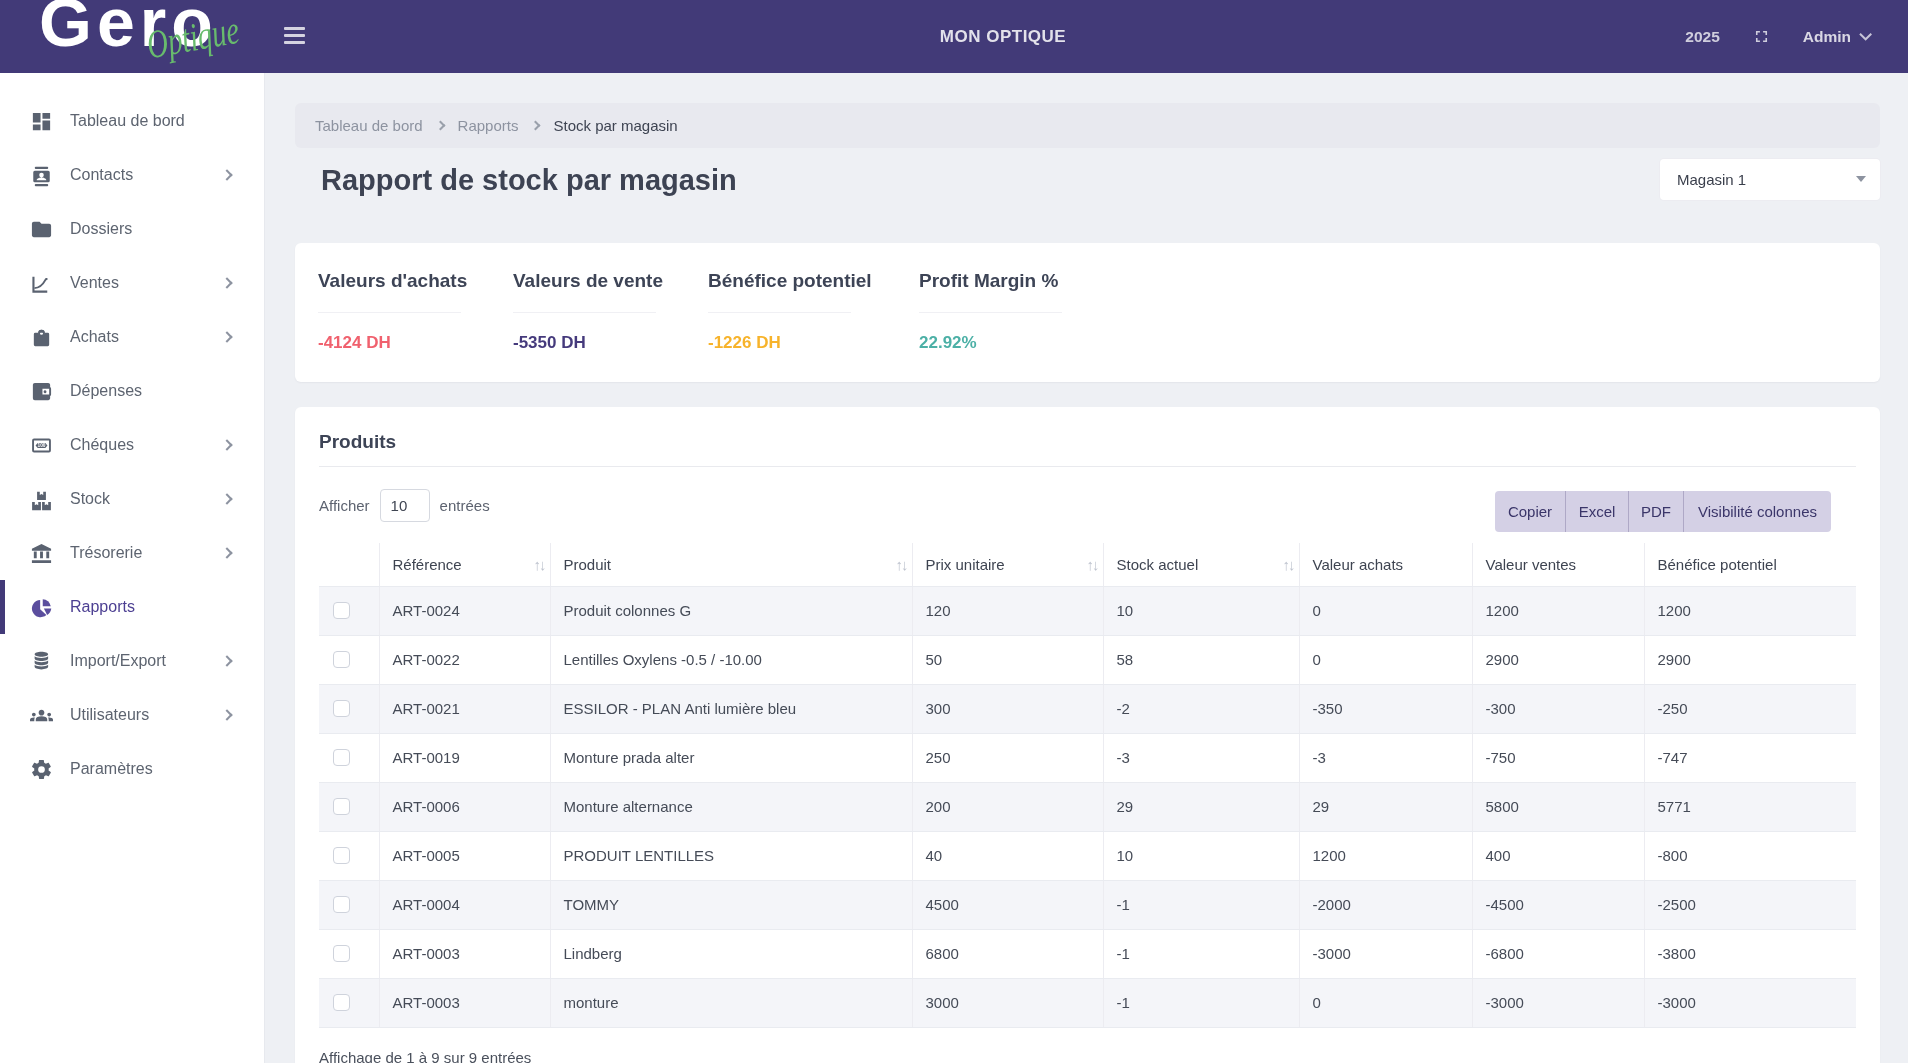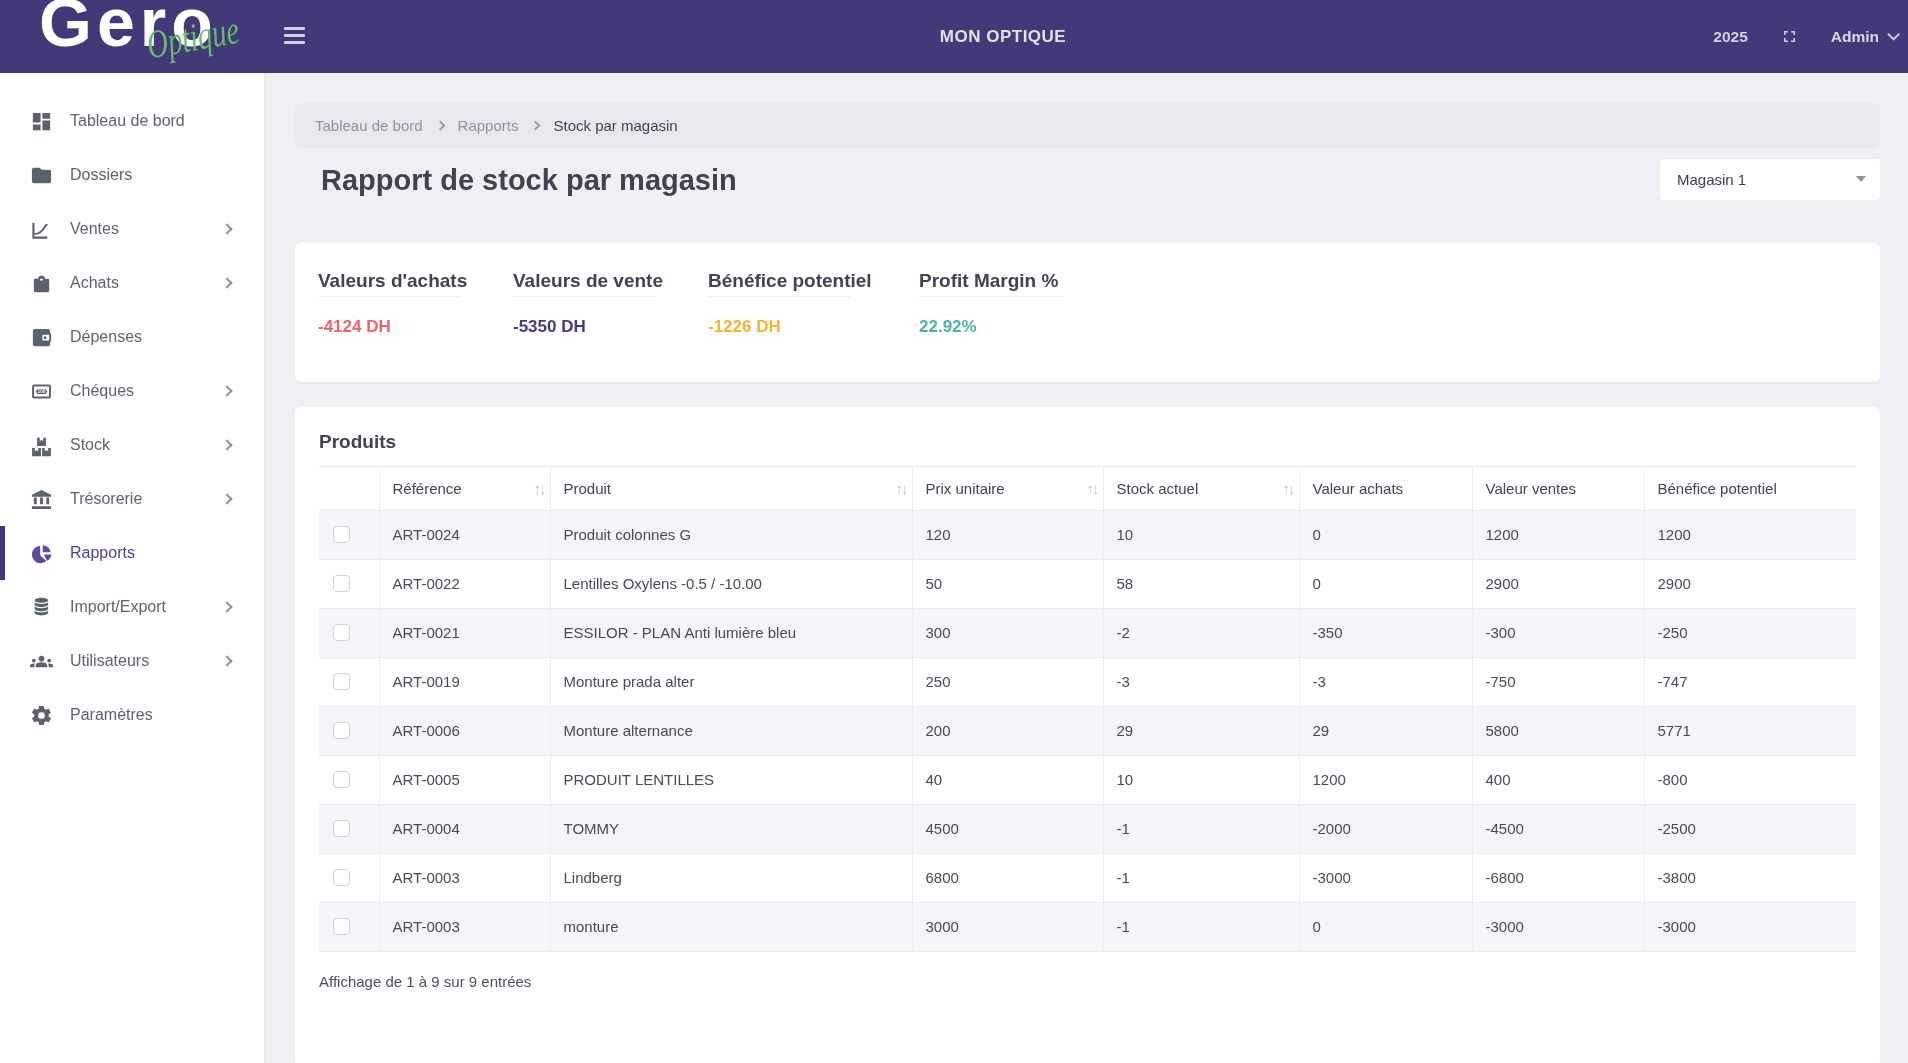--- a/index.html
+++ b/index.html
@@ -15,7 +15,7 @@
   .burger { position:absolute; left:284px; top:27px; width:21px; }
   .burger span { display:block; height:3px; background:rgba(255,255,255,.78); margin-bottom:4px; border-radius:1px; }
   .nav-title { position:absolute; left:0; top:0; width:2006px; height:73px; line-height:73px; text-align:center; color:rgba(255,255,255,.85); font-size:17px; font-weight:700; letter-spacing:.5px; }
-  .nav-right { position:absolute; right:12px; top:0; height:73px; display:flex; align-items:center; gap:32px; color:rgba(255,255,255,.75); font-size:15.5px; font-weight:700; }
+  .nav-right { position:absolute; right:40px; top:0; height:73px; display:flex; align-items:center; gap:32px; color:rgba(255,255,255,.75); font-size:15.5px; font-weight:700; }
   .nav-right .admin { display:flex; align-items:center; gap:8px; color:rgba(255,255,255,.8); }
   .caret-down { width:9px; height:9px; border-right:2px solid rgba(255,255,255,.7); border-bottom:2px solid rgba(255,255,255,.7); transform:rotate(45deg) translateY(-3px); }
 

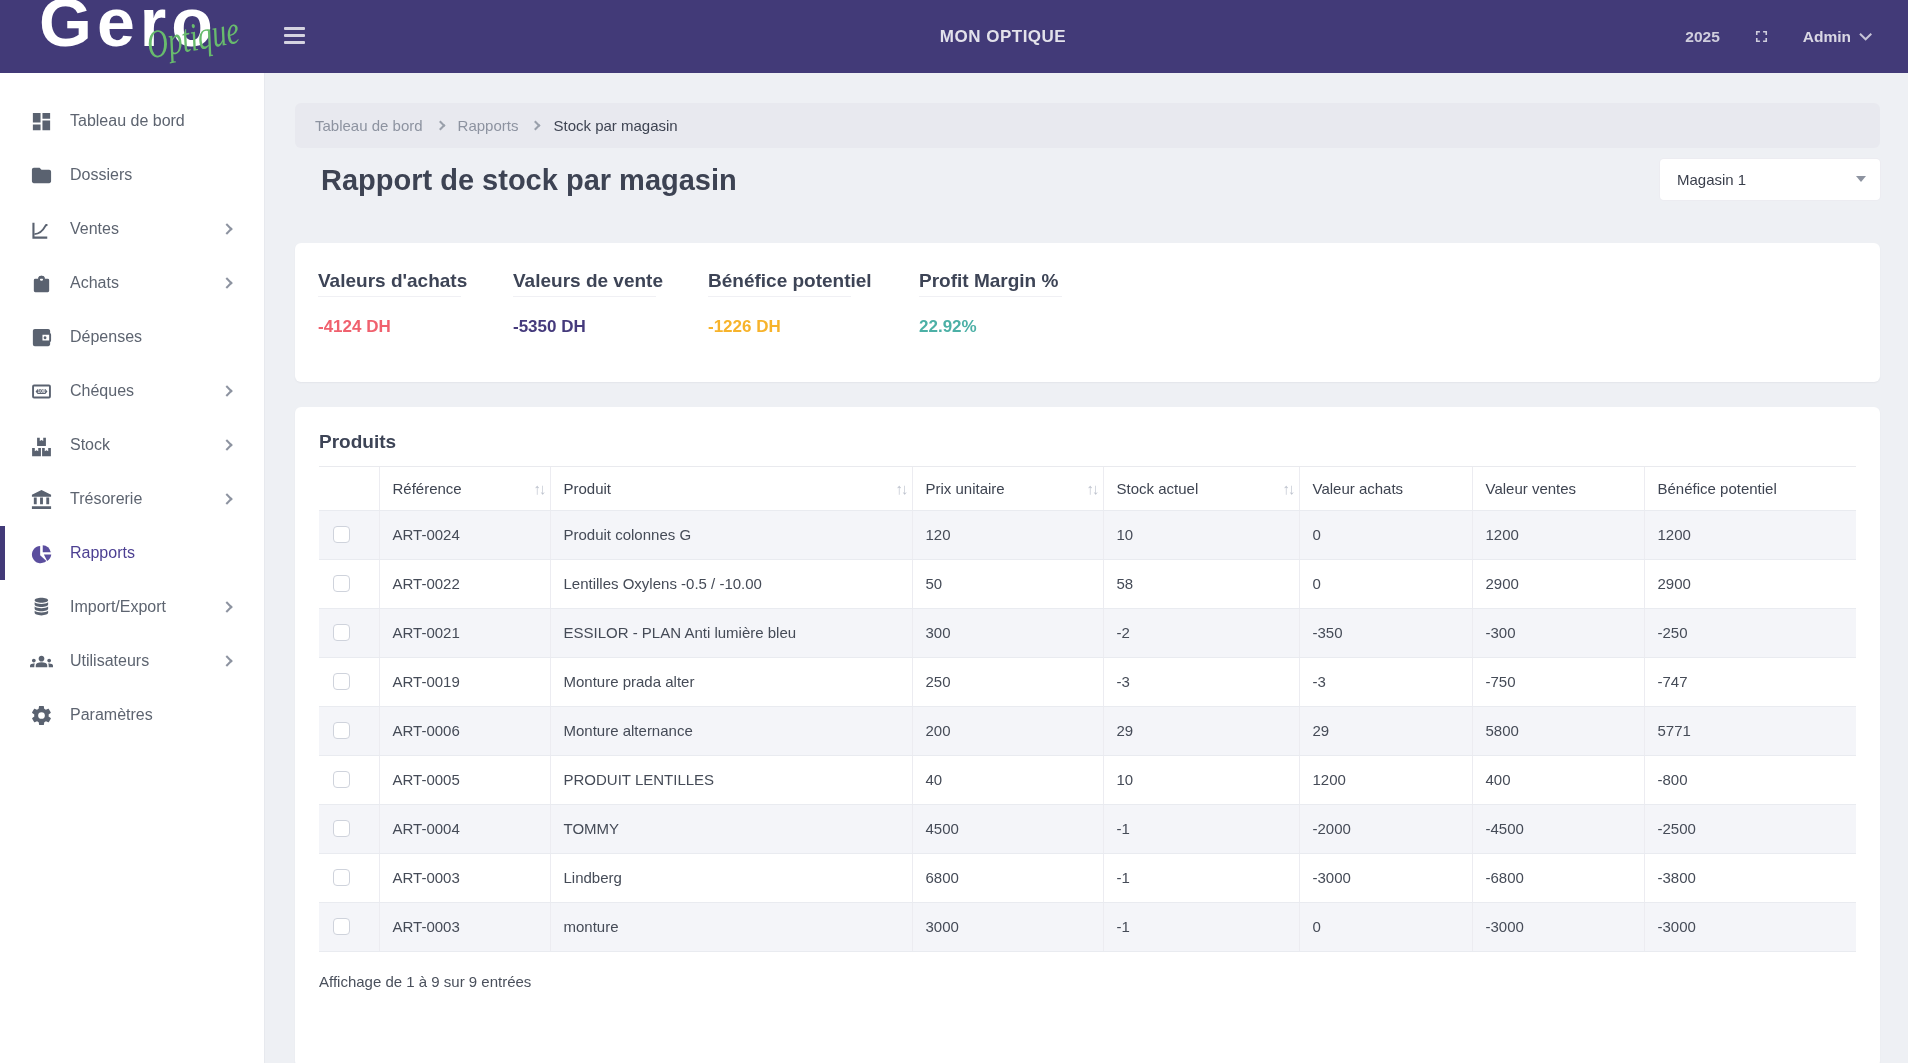--- a/index.html
+++ b/index.html
@@ -95,6 +95,11 @@
   <div class="menu-item"><svg viewBox="0 0 24 24">
         <path d="M3 13h8V3H3v10zm0 8h8v-6H3v6zm10 0h8V11h-8v10zm0-18v6h8V3h-8z"></path>
       </svg>Tableau de bord</div>
+  <div class="menu-item"><svg viewBox="0 0 24 24">
+        <rect x="5" y="2.8" width="14" height="2.3" rx="1"></rect>
+        <rect x="5" y="20.9" width="14" height="2.3" rx="1"></rect>
+        <path d="M19 7H5a1.6 1.6 0 00-1.6 1.6v8.8A1.6 1.6 0 005 19h14a1.6 1.6 0 001.6-1.6V8.6A1.6 1.6 0 0019 7zm-7 2.2a2.4 2.4 0 110 4.8 2.4 2.4 0 010-4.8zM17 17H7v-.4c0-1.7 3.3-2.6 5-2.6s5 .9 5 2.6v.4z"></path>
+      </svg>Contacts<span class="chev"></span></div>
   <div class="menu-item"><svg viewBox="0 0 24 24">
         <path d="M10 4H4c-1.1 0-2 .9-2 2v12c0 1.1.9 2 2 2h16c1.1 0 2-.9 2-2V8c0-1.1-.9-2-2-2h-8l-2-2z"></path>
       </svg>Dossiers</div>

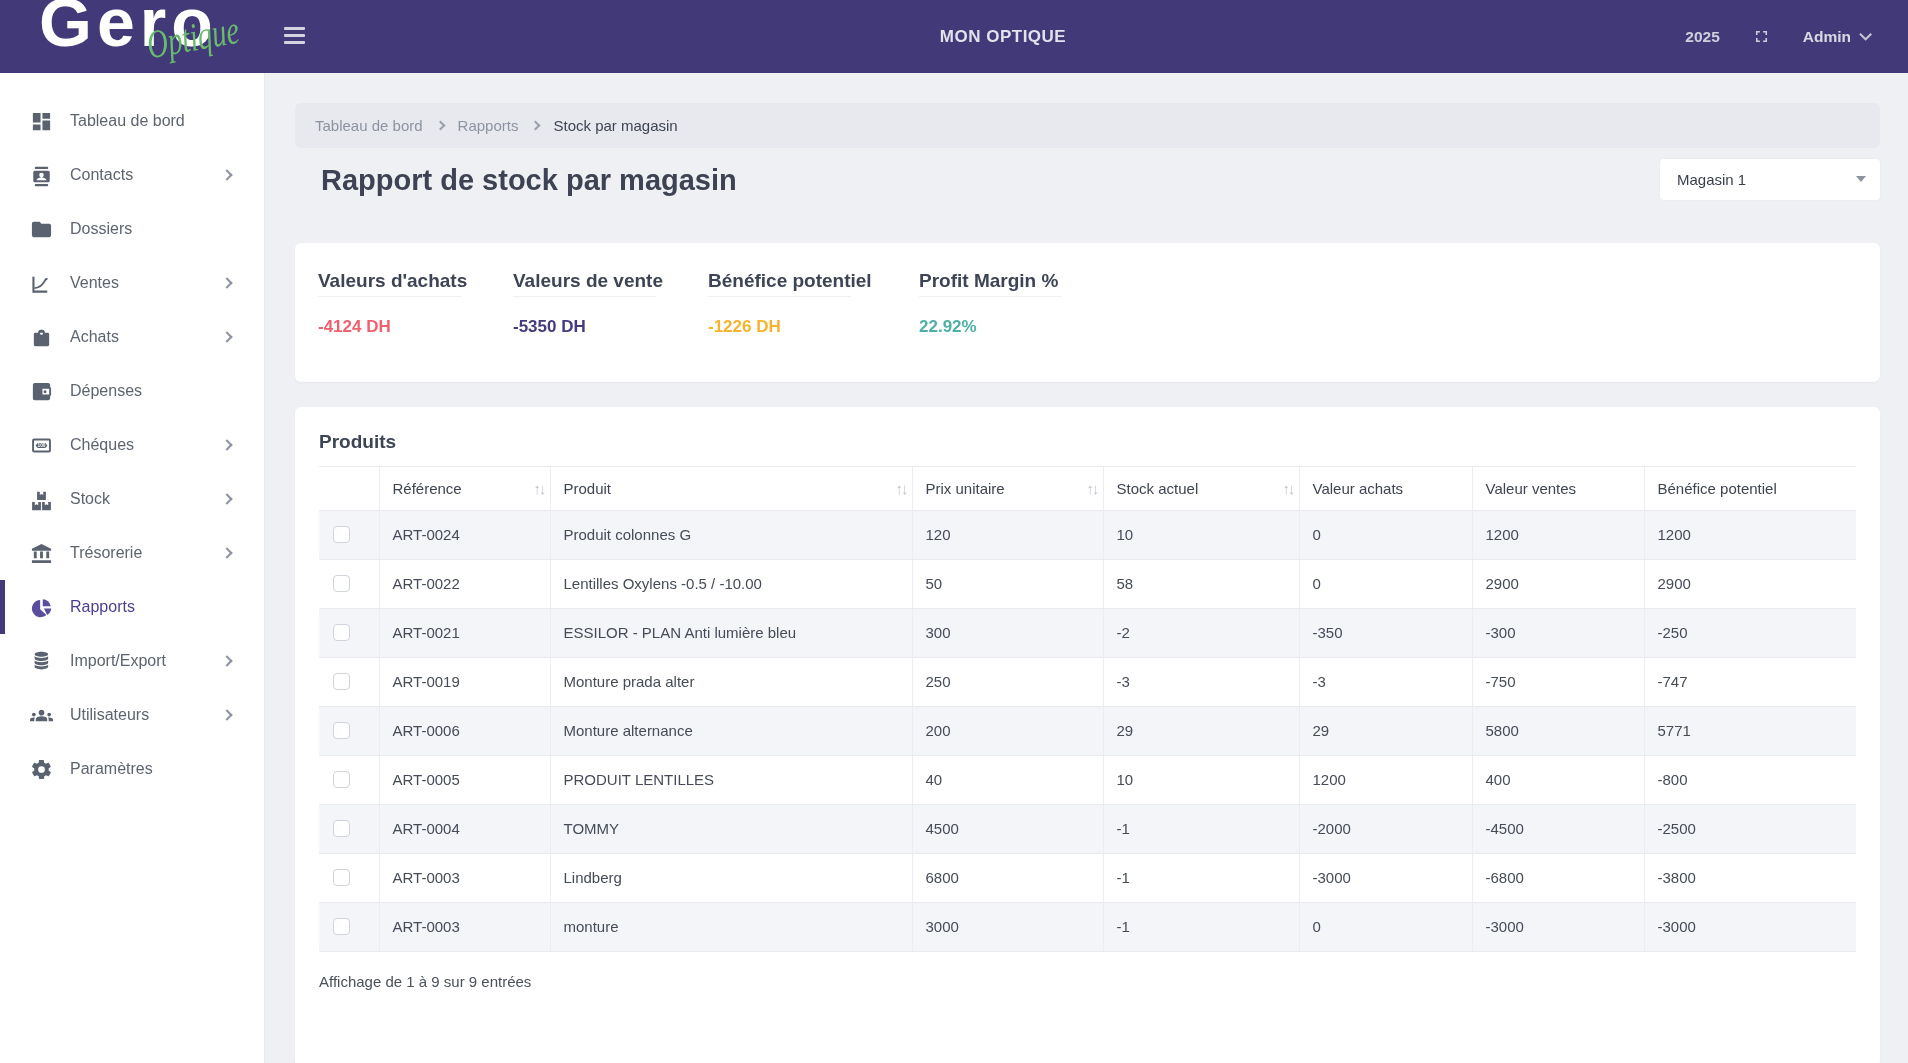--- a/index.html
+++ b/index.html
@@ -41,7 +41,7 @@
   .card { background:#fff; border-radius:6px; box-shadow:0 1px 2px rgba(60,60,90,.06); }
   .stats { height:139px; margin-bottom:25px; display:flex; padding:27px 0 0 23px; }
   .stat { width:195px; }
-  .stat h3 { font-size:19px; font-weight:700; color:#3d4456; margin-bottom:4px; }
+  .stat h3 { font-size:19px; font-weight:700; color:#3d4456; margin-bottom:20px; }
   .stat .line { width:143px; height:1px; background:#f0f0f4; margin-bottom:20px; }
   .stat .val { font-size:17px; font-weight:700; }
   .v-red { color:#f0616e; } .v-dark { color:#453a7c; } .v-amber { color:#f7b32b; } .v-teal { color:#4cb0a6; }

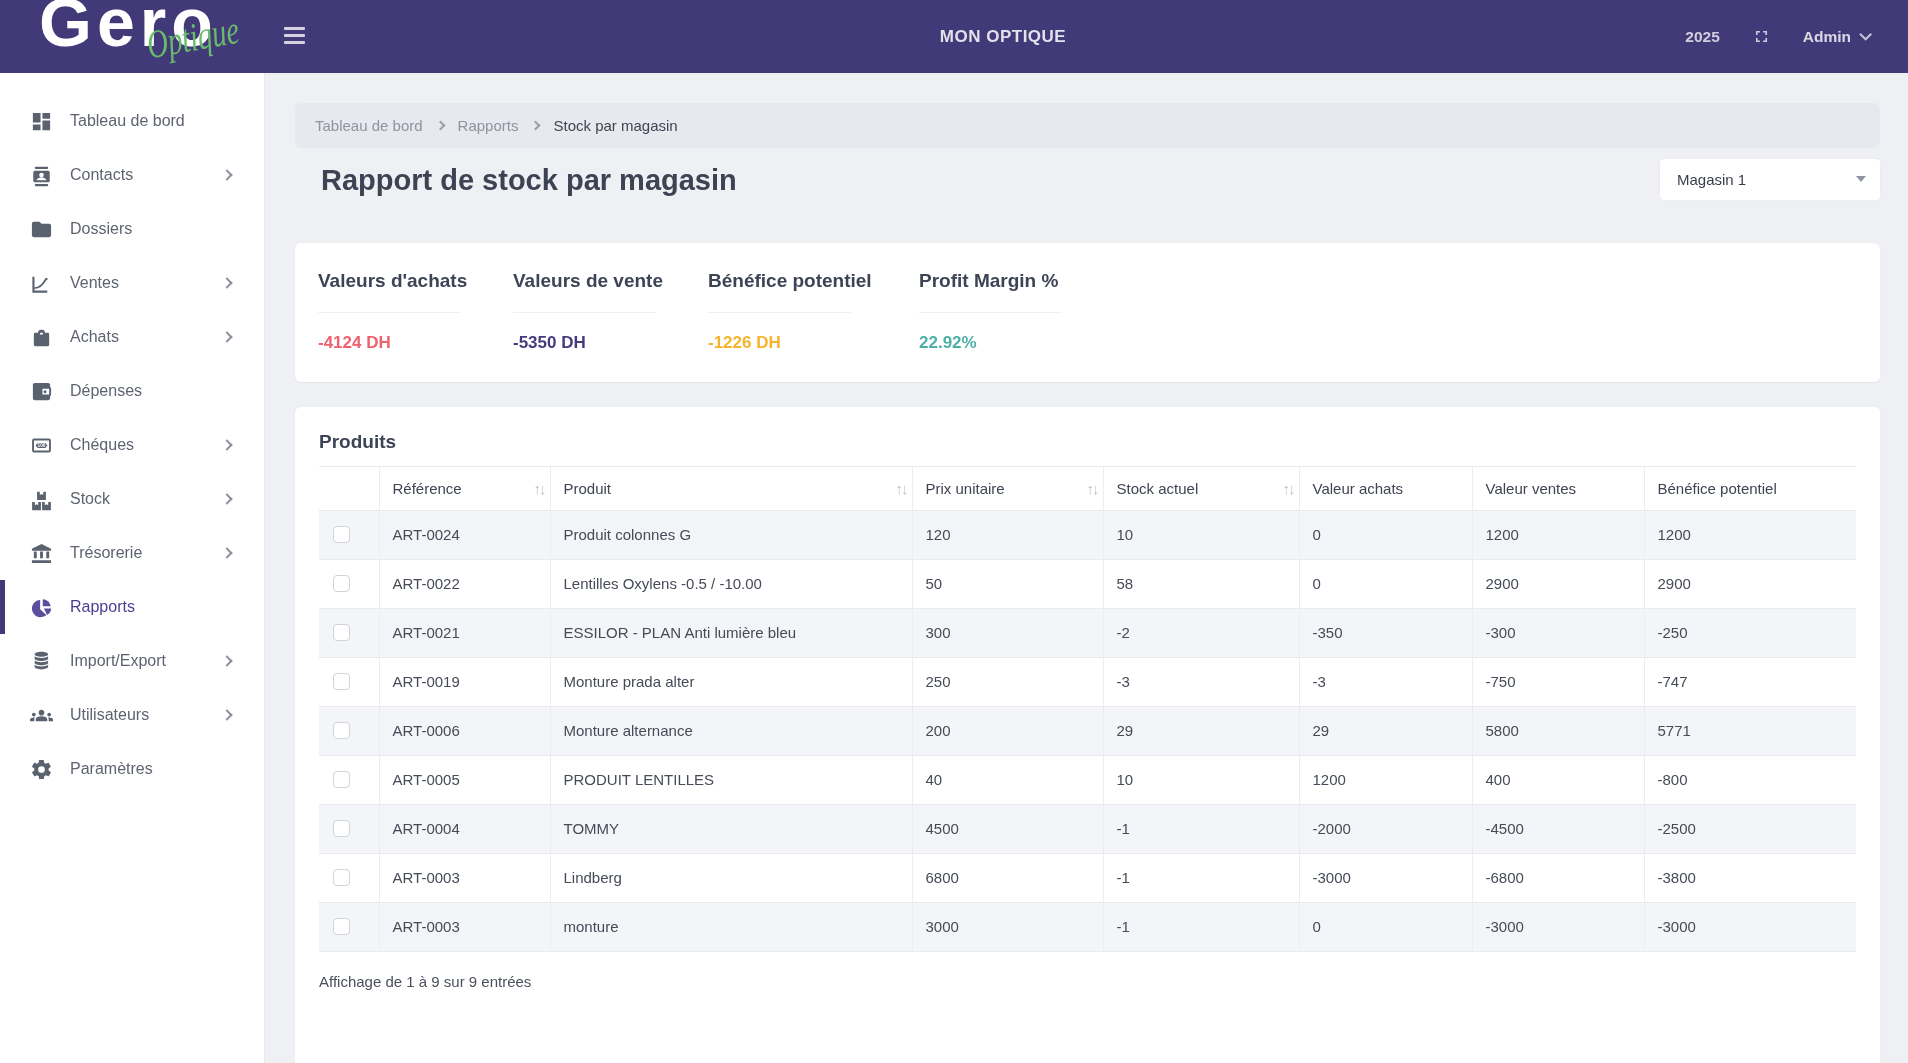--- a/index.html
+++ b/index.html
@@ -175,6 +175,15 @@
 
   <div class="card produits">
     <h2>Produits</h2>
+    <div class="table-ctl">
+      <div class="ctl-left">Afficher <input value="10" style=""> entrées</div>
+      <div class="btn-group">
+        <div class="btn" style="width:70px">Copier</div>
+        <div class="btn" style="width:63px">Excel</div>
+        <div class="btn" style="width:55px">PDF</div>
+        <div class="btn" style="width:148px">Visibilité colonnes</div>
+      </div>
+    </div>
     <table class="data">
       <thead>
         <tr>

